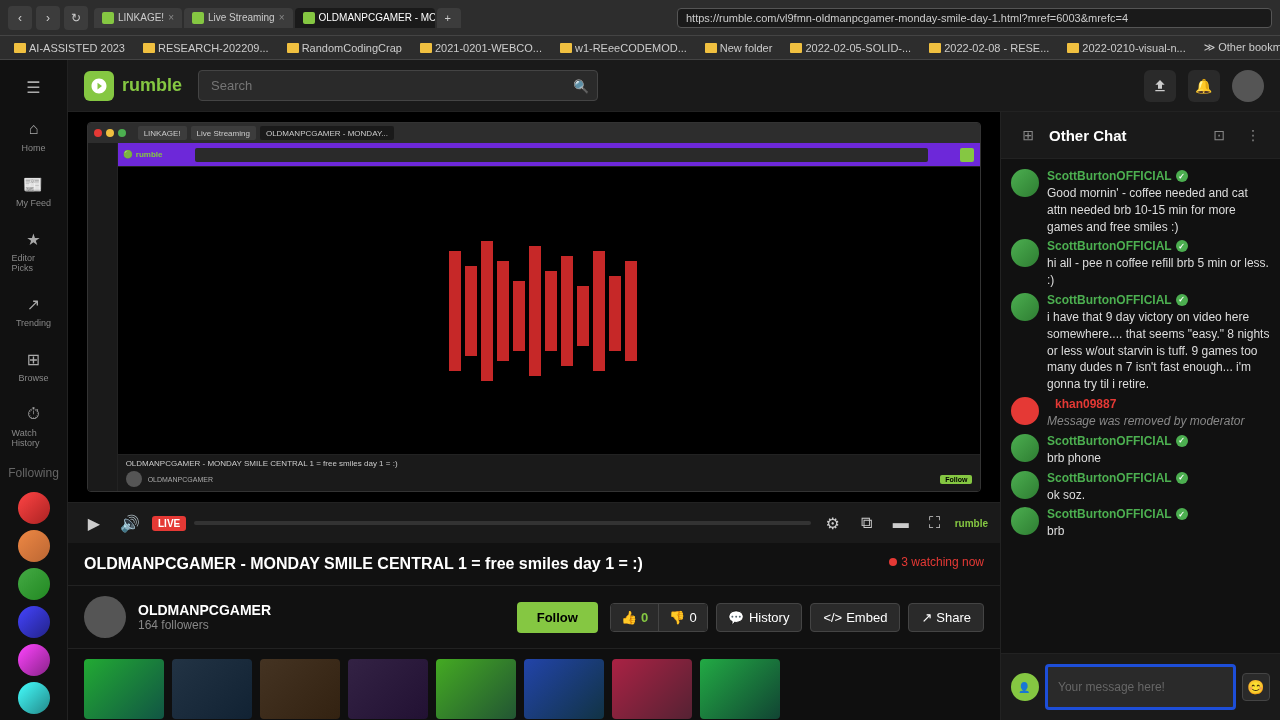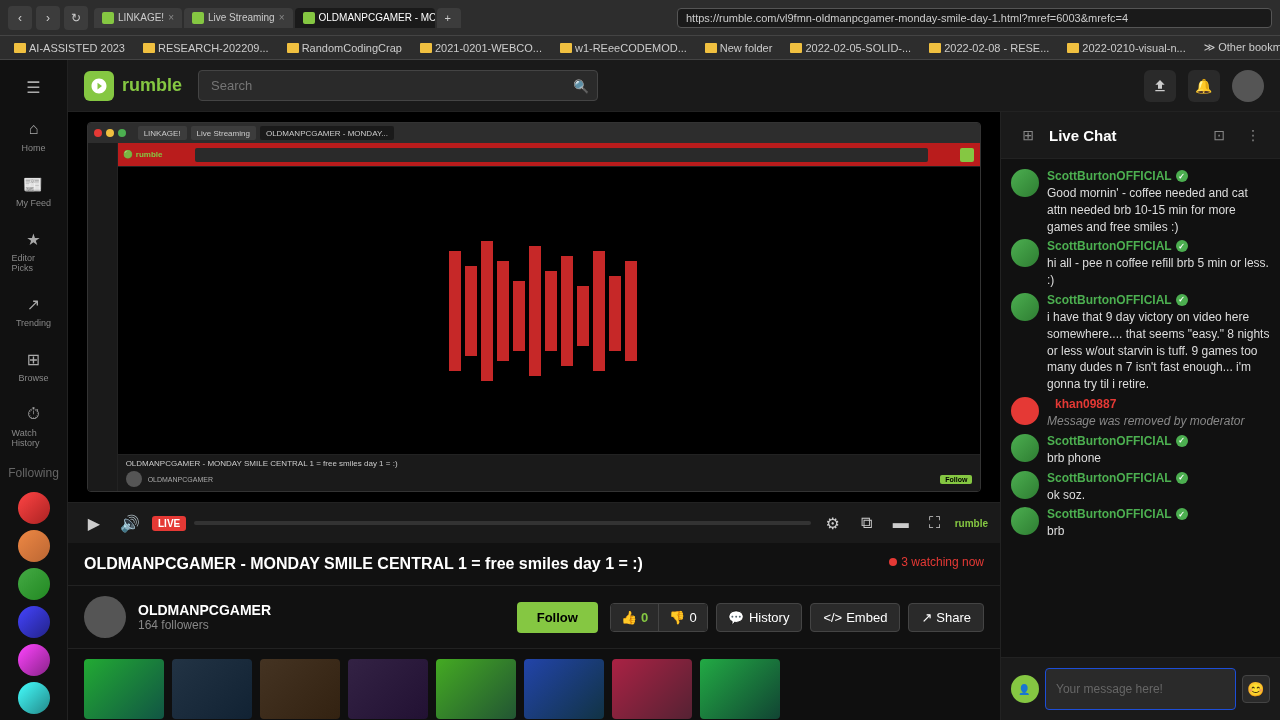--- a/index.html
+++ b/index.html
@@ -409,7 +409,7 @@
       <div class="chat-panel">
         <div class="chat-header">
           <div class="chat-icon-btn">⊞</div>
-          <span class="chat-title">Live Chat</span>
+          <span class="chat-title">Other Chat</span>
           <div class="chat-icon-btn">⊡</div>
           <div class="chat-icon-btn">⋮</div>
         </div>

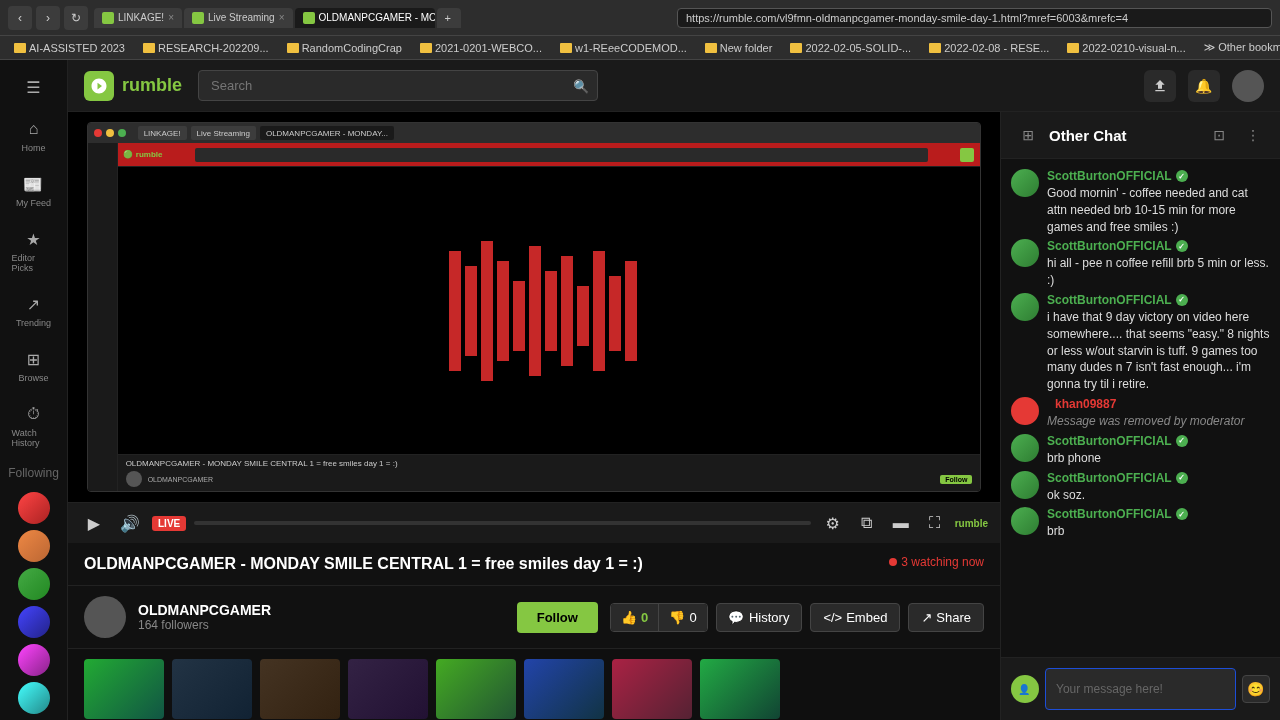--- a/index.html
+++ b/index.html
@@ -52,7 +52,7 @@
     .nested-content { background: #111; height: calc(100% - 20px); display: flex; }
     .nested-sidebar-small { width: 30px; background: #1a1a1a; border-right: 1px solid #222; }
     .nested-main { flex: 1; display: flex; flex-direction: column; }
-    .nested-rumble-header { height: 24px; background: #b91c1c; border-bottom: 1px solid #222; display: flex; align-items: center; padding: 8px 6px; gap: 24px; }
+    .nested-rumble-header { height: 24px; background: #6d28d9; border-bottom: 1px solid #222; display: flex; align-items: center; padding: 8px 6px; gap: 24px; }
     .nested-logo-small { font-size: 8px; color: #85c742; font-weight: bold; }
     .nested-video-area { flex: 1; background: #000; display: flex; align-items: center; justify-content: center; }
 

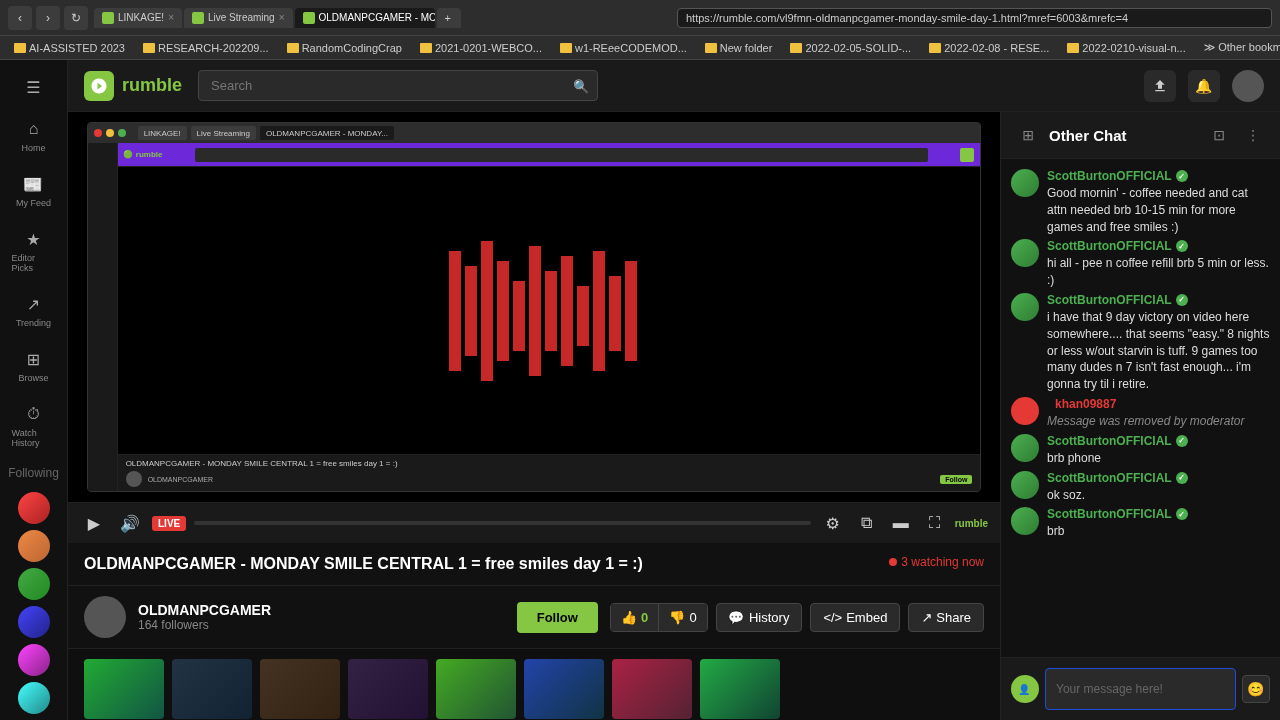--- a/index.html
+++ b/index.html
@@ -104,7 +104,7 @@
     .chat-text.removed { color: #888; font-style: italic; }
     .chat-username.mod { color: #e53935; padding-left: 8px; }
     .chat-input-area { padding: 10px; border-top: 1px solid #222; display: flex; align-items: center; gap: 6px; background: #1a1a1a; flex-shrink: 0; }
-    .chat-input { flex: 1; background: #2a2a2a; border: 1px solid #1d4ed8; color: #fff; padding: 13px 10px; border-radius: 4px; font-size: 12px; }
+    .chat-input { flex: 1; background: #2a2a2a; border: 3px solid #1d4ed8; color: #fff; padding: 13px 10px; border-radius: 4px; font-size: 12px; }
     .chat-input::placeholder { color: #666; }
     .chat-send-btn { width: 28px; height: 28px; background: #2a2a2a; border: 1px solid #444; color: #888; border-radius: 4px; cursor: pointer; display: flex; align-items: center; justify-content: center; font-size: 14px; }
     .chat-avatar-small { width: 28px; height: 28px; background: #85c742; border-radius: 50%; flex-shrink: 0; display: flex; align-items: center; justify-content: center; font-size: 10px; color: #000; }

